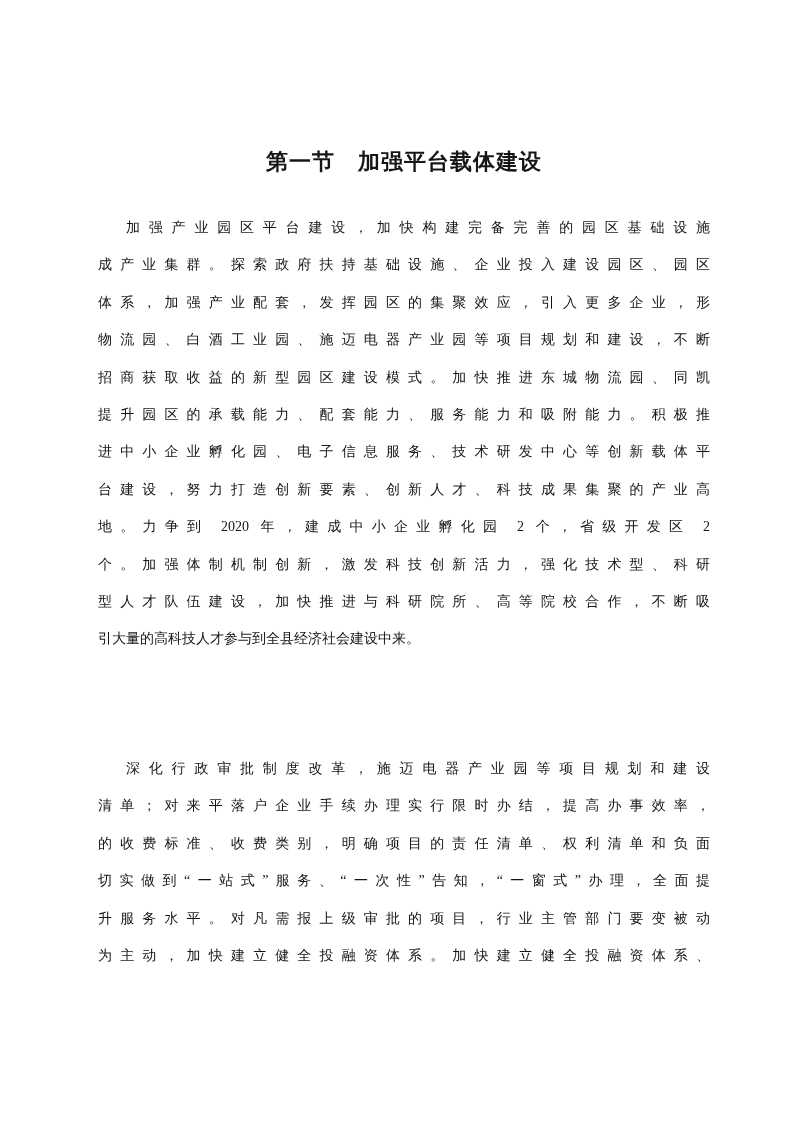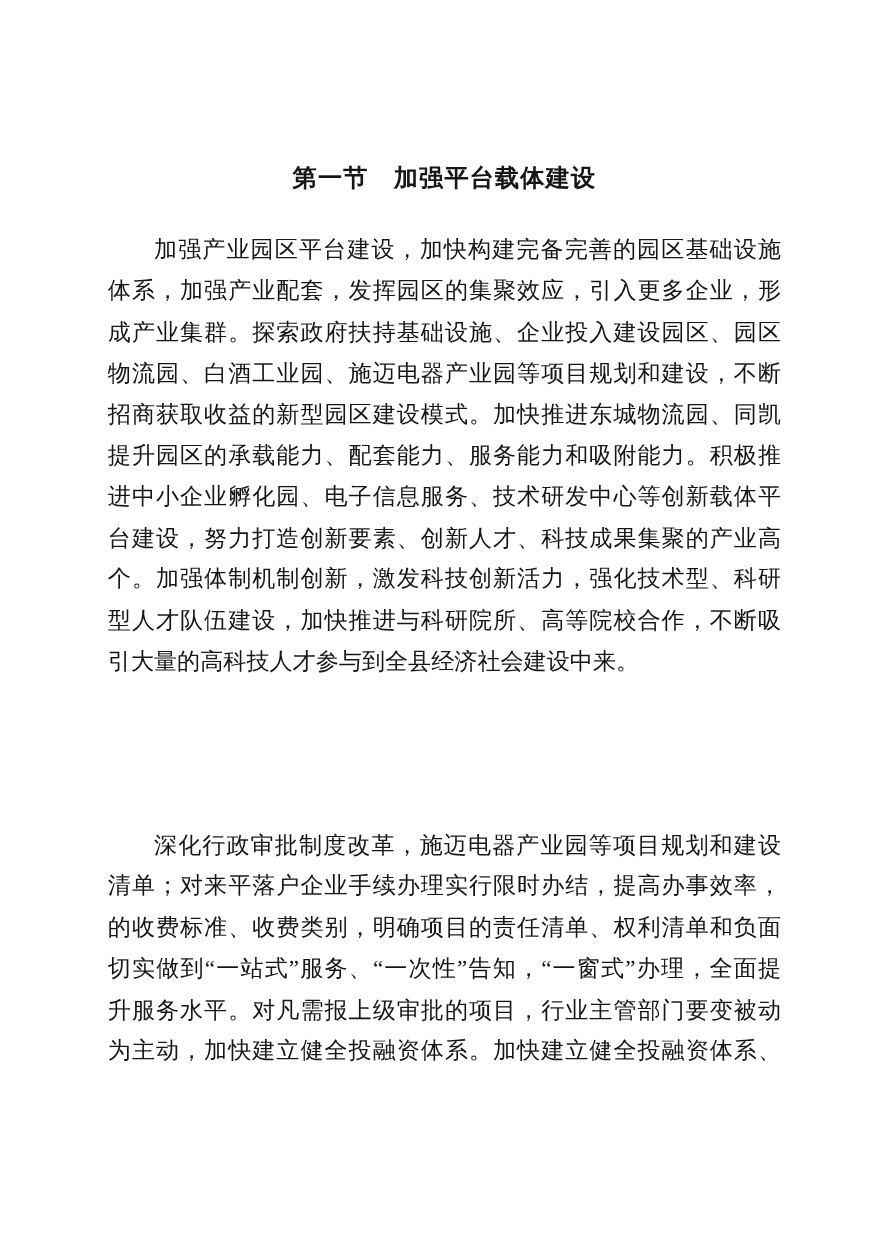--- a/index.html
+++ b/index.html
@@ -31,7 +31,7 @@
     position: absolute;
     left: 98px;
     width: 612px;
-    font-size: 21px;
+    font-size: 14px;
     line-height: 37.4px;
   }
   .para-1 { top: 209px; }

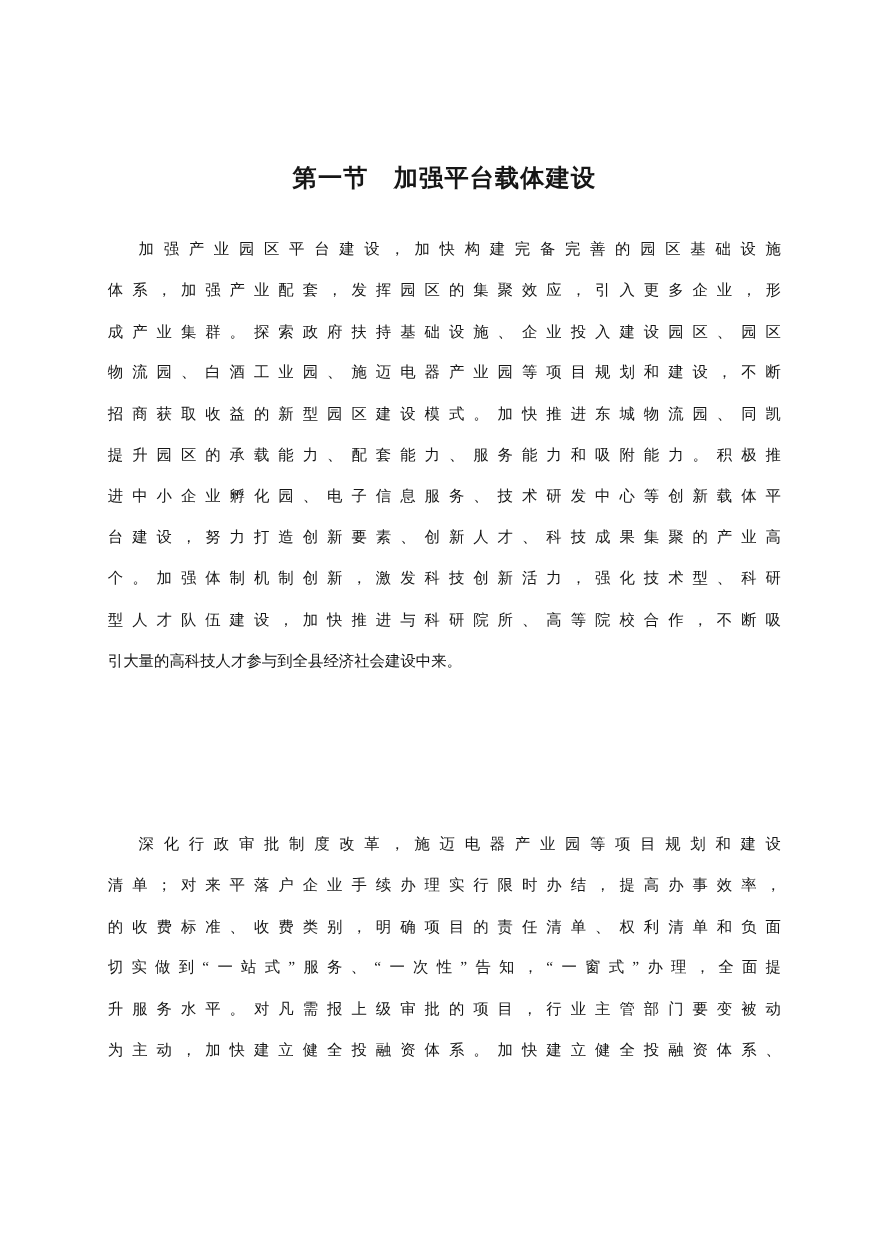--- a/index.html
+++ b/index.html
@@ -52,8 +52,8 @@
 
   <div class="para para-1">
     <div class="line indent">加强产业园区平台建设，加快构建完备完善的园区基础设施</div>
+    <div class="line">成产业集群。探索政府扶持基础设施、企业投入建设园区、园区</div>
     <div class="line">体系，加强产业配套，发挥园区的集聚效应，引入更多企业，形</div>
-    <div class="line">成产业集群。探索政府扶持基础设施、企业投入建设园区、园区</div>
     <div class="line">物流园、白酒工业园、施迈电器产业园等项目规划和建设，不断</div>
     <div class="line">招商获取收益的新型园区建设模式。加快推进东城物流园、同凯</div>
     <div class="line">提升园区的承载能力、配套能力、服务能力和吸附能力。积极推</div>

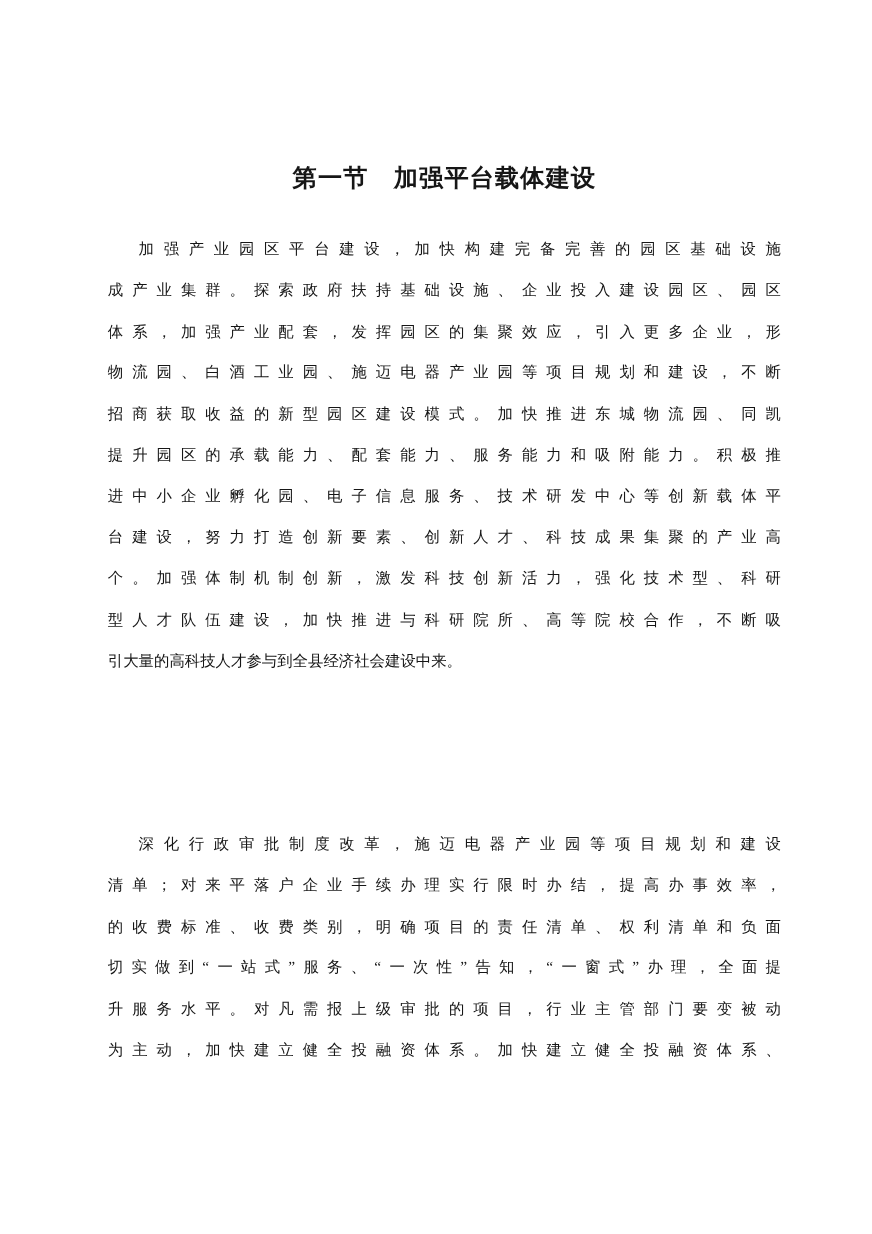--- a/index.html
+++ b/index.html
@@ -59,6 +59,7 @@
     <div class="line">提升园区的承载能力、配套能力、服务能力和吸附能力。积极推</div>
     <div class="line">进中小企业孵化园、电子信息服务、技术研发中心等创新载体平</div>
     <div class="line">台建设，努力打造创新要素、创新人才、科技成果集聚的产业高</div>
+    <div class="line">地。力争到 2020 年，建成中小企业孵化园 2 个，省级开发区 2</div>
     <div class="line">个。加强体制机制创新，激发科技创新活力，强化技术型、科研</div>
     <div class="line">型人才队伍建设，加快推进与科研院所、高等院校合作，不断吸</div>
     <div class="line para-end">引大量的高科技人才参与到全县经济社会建设中来。</div>

